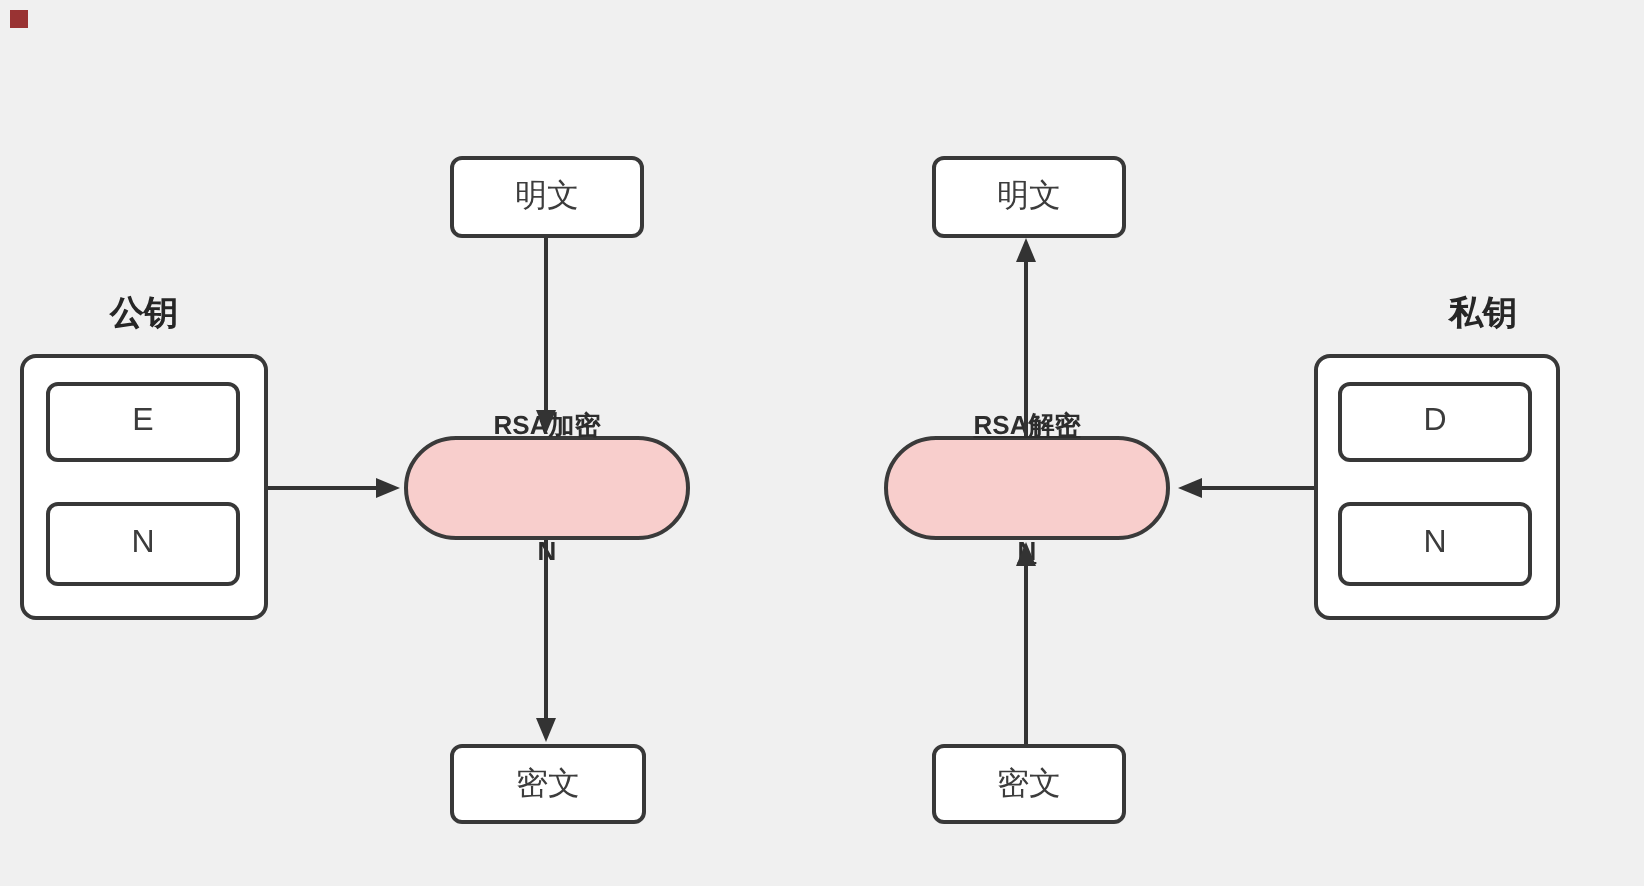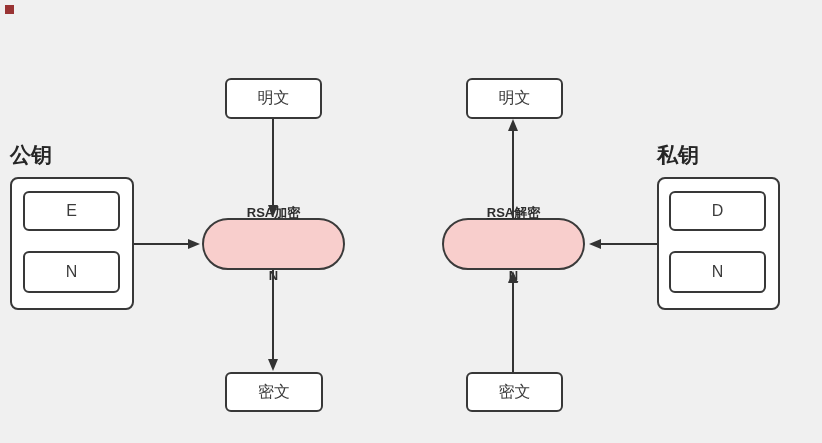--- a/index.html
+++ b/index.html
@@ -20,9 +20,10 @@
 
   .key-title {
     font-weight: bold;
-    font-size: 21px;
+    font-size: 17px;
     color: #262626;
-    height: 20px; line-height: 20px; font-family: Liberation Mono, monospace;
+    text-align: center;
+    height: 20px; line-height: 20px;
   }
 
   .panel {

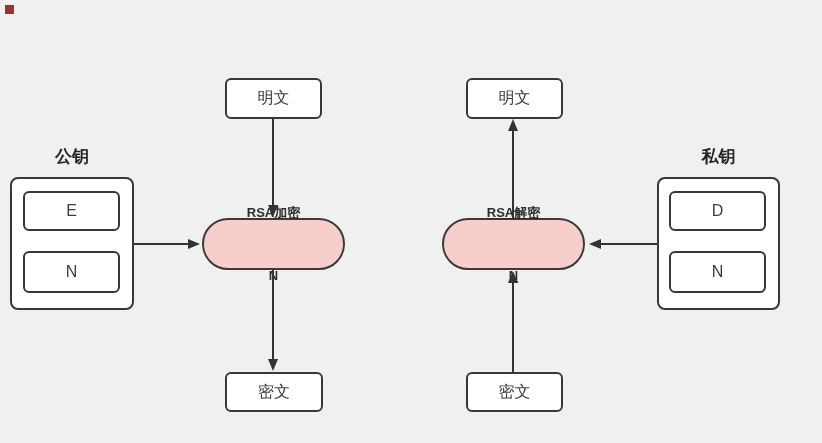--- a/index.html
+++ b/index.html
@@ -91,7 +91,7 @@
 <div class="abs node-box" style="left:23px; top:191px; width:97px; height:40px;">E</div>
 <div class="abs node-box" style="left:23px; top:251px; width:97px; height:42px;">N</div>
 
-<div class="abs key-title" style="left:657px; top:147px; width:123px;">私钥</div>
+<div class="abs key-title" style="left:680px; top:147px; width:123px;">私钥</div>
 <div class="abs panel" style="left:657px; top:177px; width:123px; height:133px;"></div>
 <div class="abs node-box" style="left:669px; top:191px; width:97px; height:40px;">D</div>
 <div class="abs node-box" style="left:669px; top:251px; width:97px; height:42px;">N</div>

